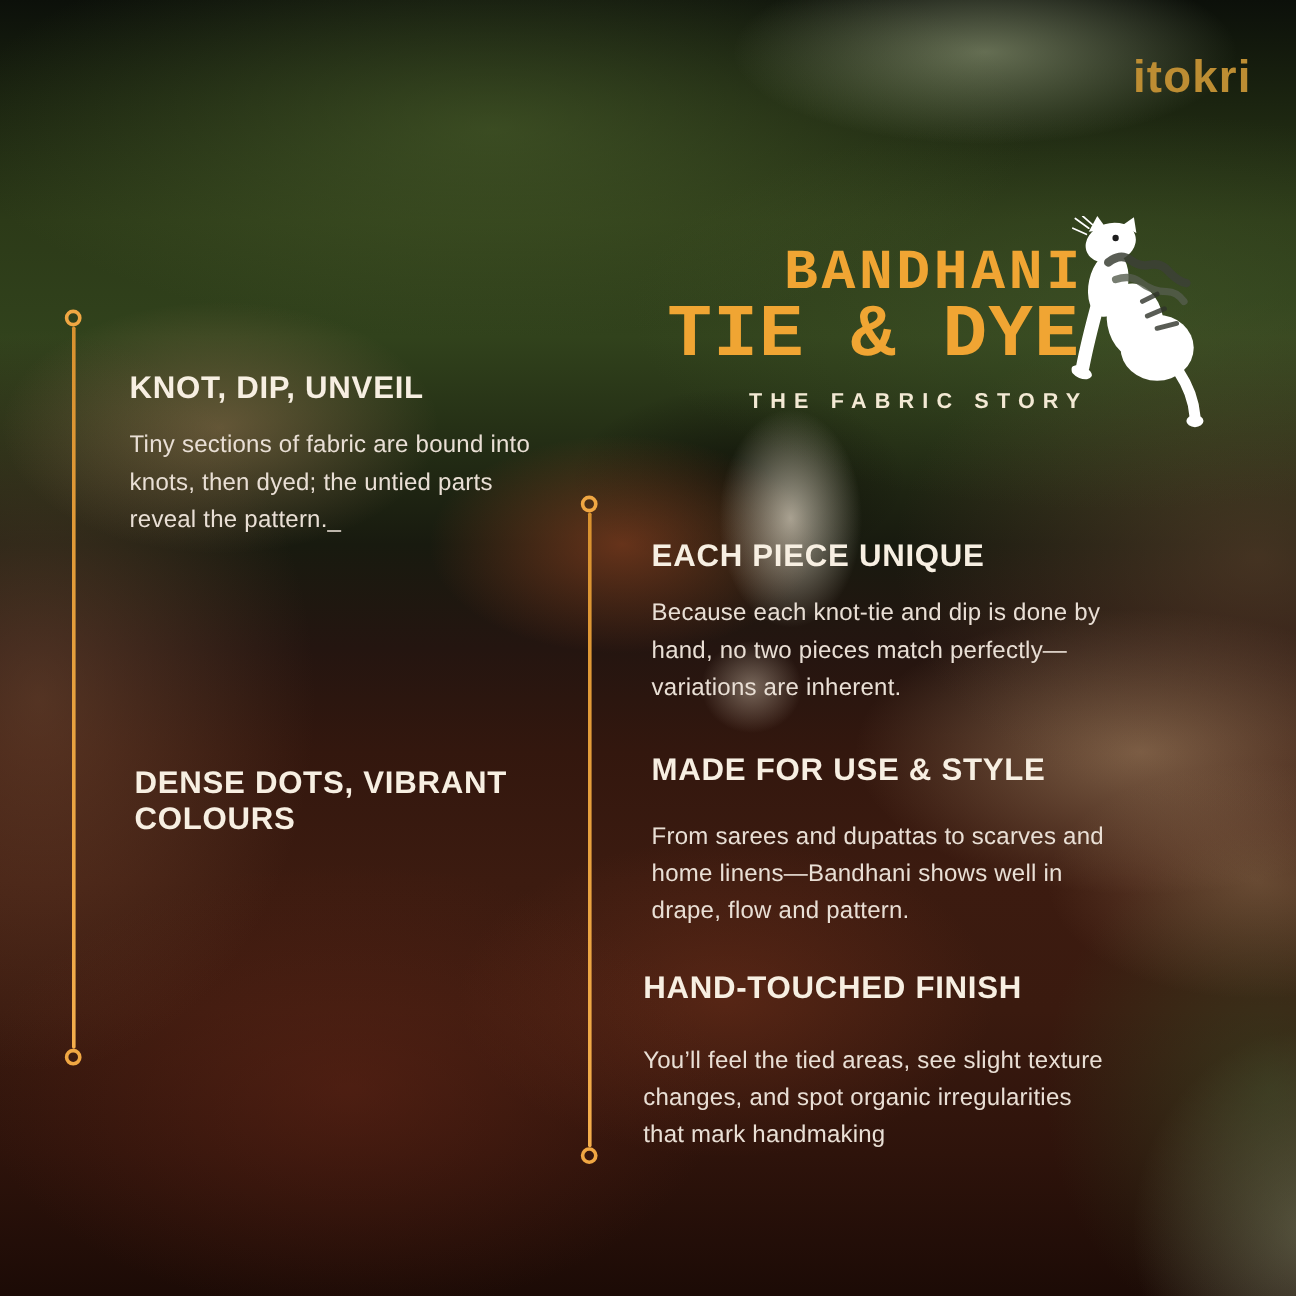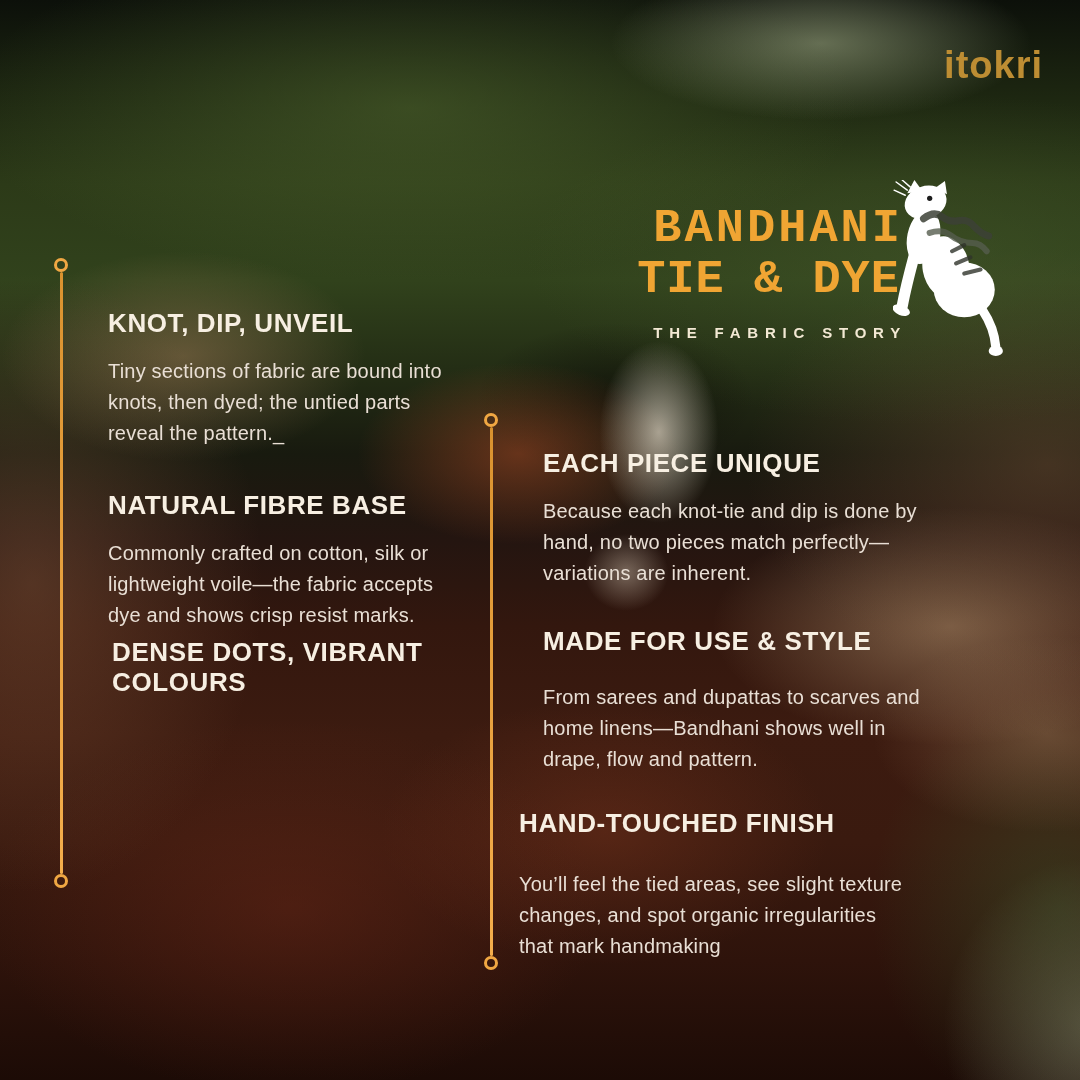--- a/index.html
+++ b/index.html
@@ -59,7 +59,7 @@
     color: #F0A533; font-weight: bold; line-height: 51px; font-family: Liberation Mono, monospace;
   }
   .title-l1 { font-size: 47px; letter-spacing: 3px; margin-right: -3px; }
-  .title-l2 { font-size: 47px; letter-spacing: 1px; }
+  .title-l2 { font-size: 62px; letter-spacing: 1px; }
   .subtitle {
     margin-top: 19px; margin-right: -7px;
     color: #F3E9D4; font-size: 15px; font-weight: bold; letter-spacing: 6.8px;

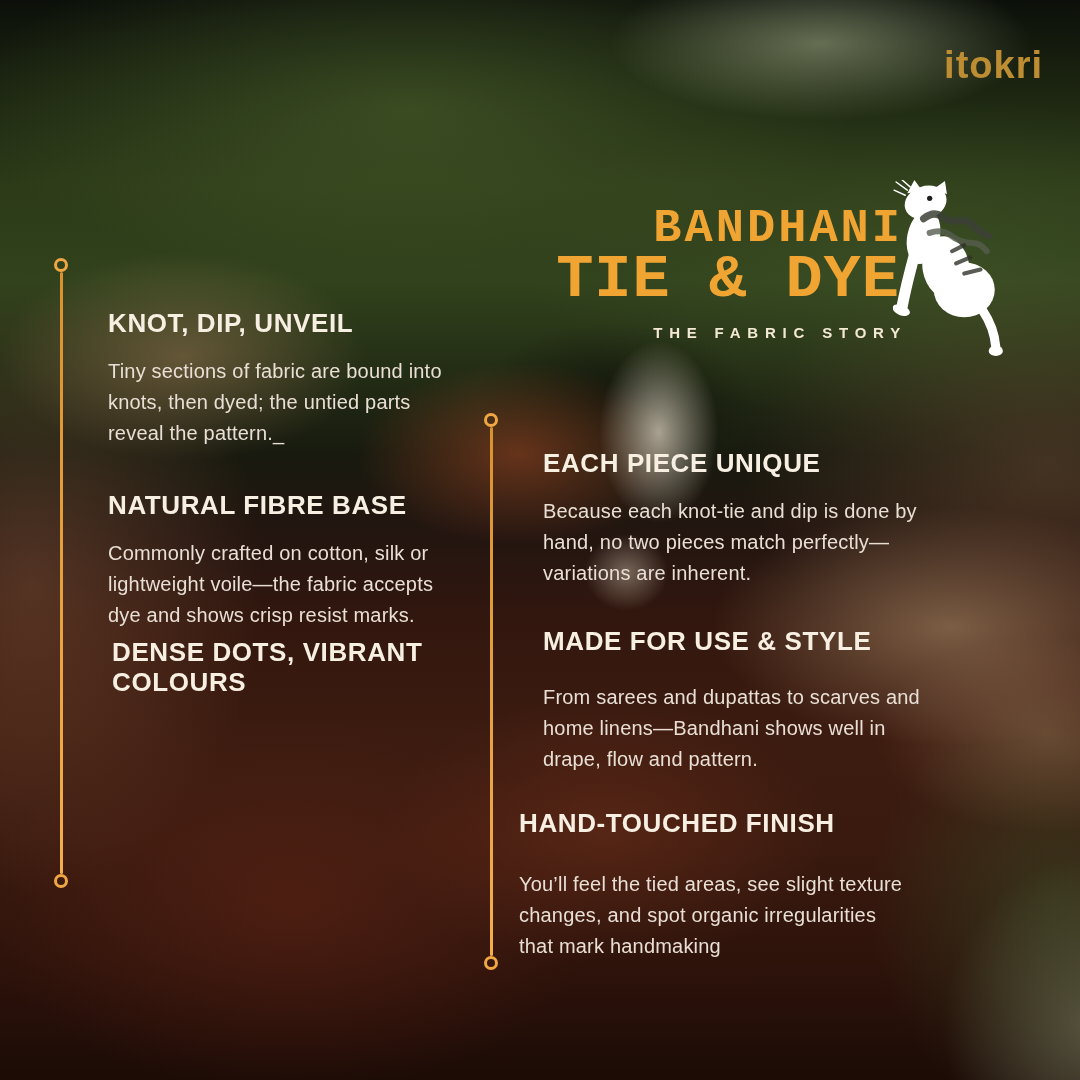--- a/index.html
+++ b/index.html
@@ -62,7 +62,7 @@
   .title-l2 { font-size: 62px; letter-spacing: 1px; }
   .subtitle {
     margin-top: 19px; margin-right: -7px;
-    color: #F3E9D4; font-size: 15px; font-weight: bold; letter-spacing: 6.8px;
+    color: #F3E9D4; font-size: 18px; font-weight: bold; letter-spacing: 6.8px;
     white-space: nowrap;
     margin-left: 12px;
   }

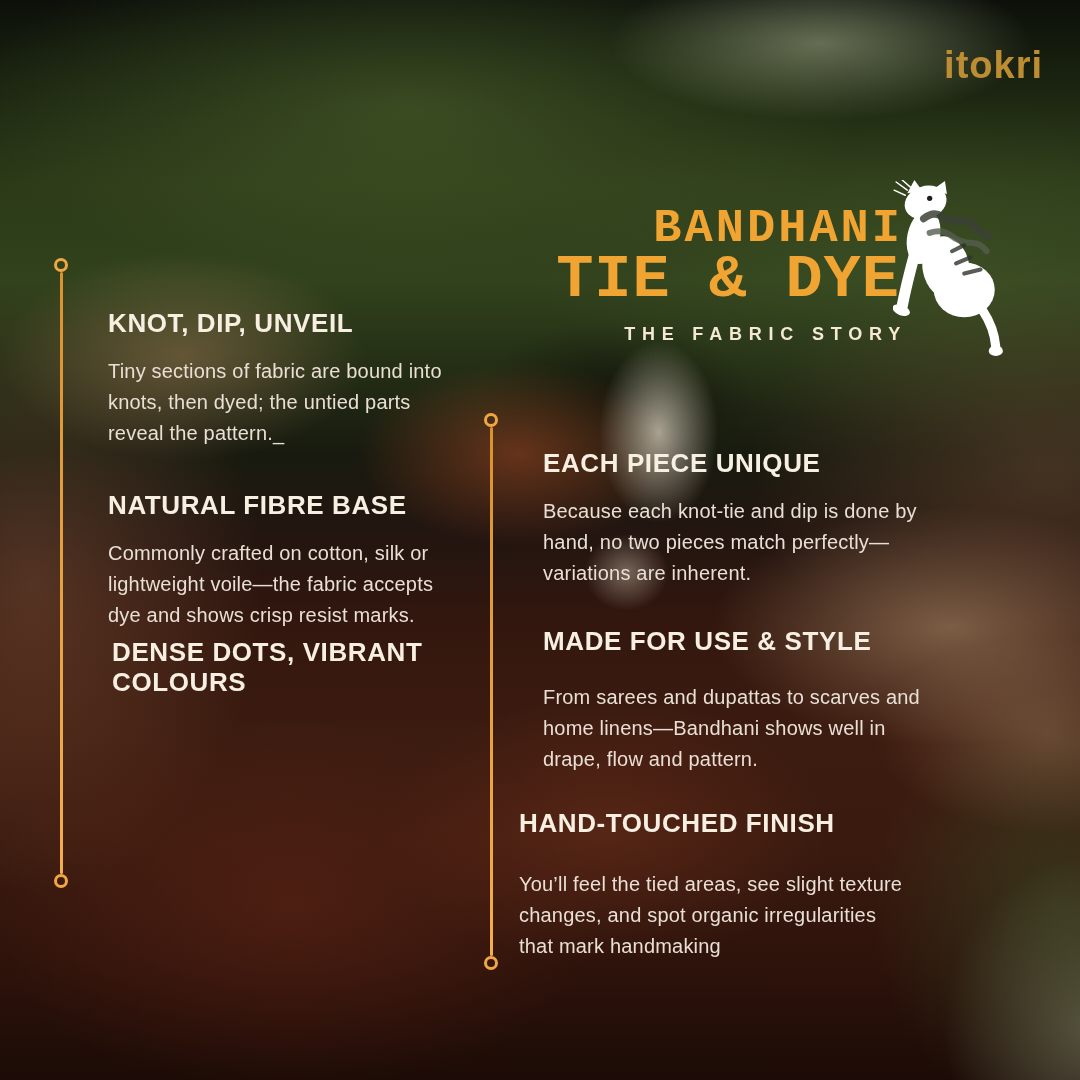--- a/index.html
+++ b/index.html
@@ -164,12 +164,6 @@
 knots, then dyed; the untied parts
 reveal the pattern._</p>
   </section>
-  <section class="card pos-l2">
-    <h2>NATURAL FIBRE BASE</h2>
-    <p>Commonly crafted on cotton, silk or
-lightweight voile—the fabric accepts
-dye and shows crisp resist marks.</p>
-  </section>
   <section class="card pos-l3">
     <h2>DENSE DOTS, VIBRANT
 COLOURS</h2>

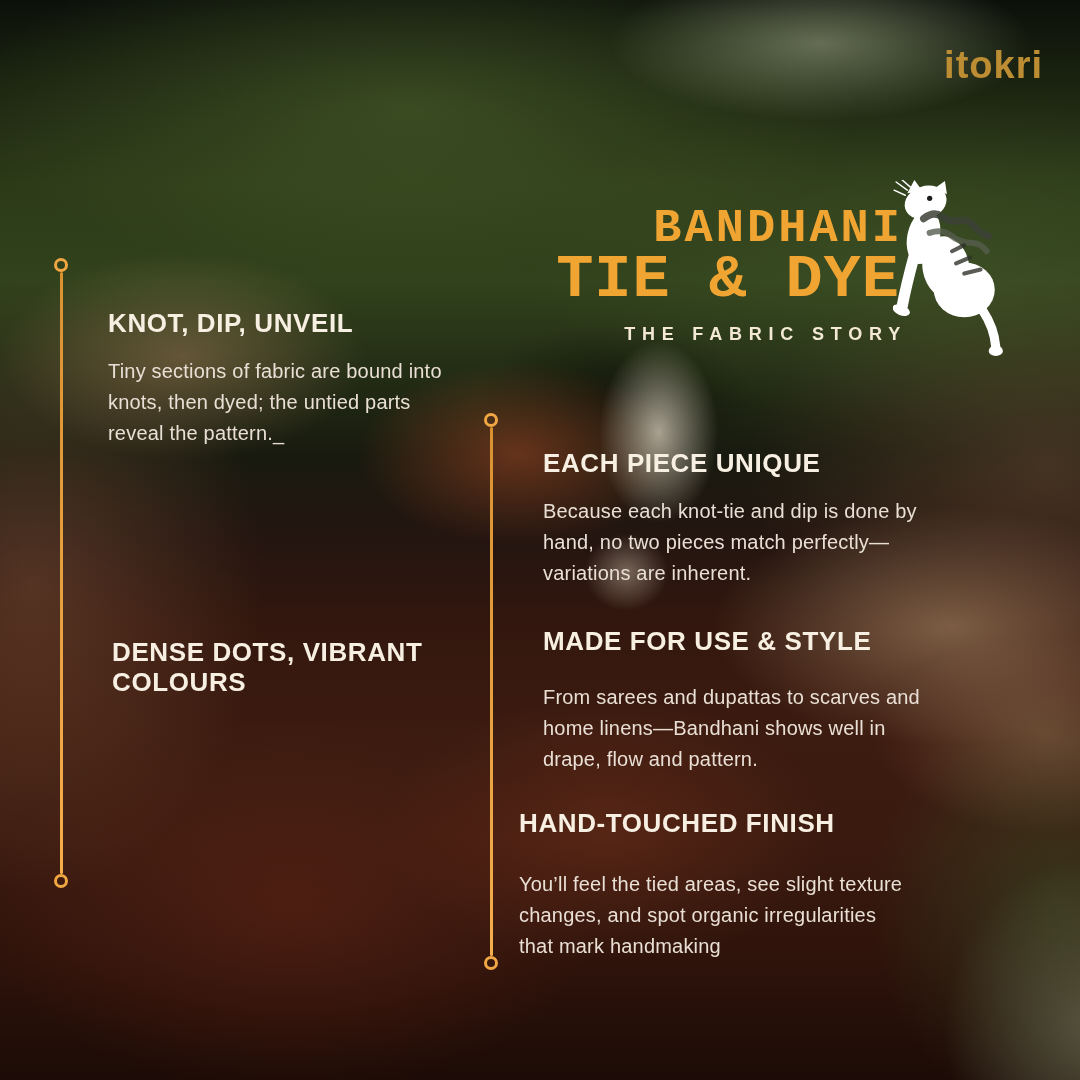--- a/index.html
+++ b/index.html
@@ -107,7 +107,7 @@
   .pos-l3 { left: 112px; top: 637px; width: 390px; }
   .pos-r1 { left: 543px; top: 448px; width: 430px; }
   .pos-r2 { left: 543px; top: 626px; width: 430px; }
-  .pos-r3 { left: 519px; top: 808px; width: 430px; }
+  .pos-r3 { left: 536px; top: 808px; width: 430px; }
   .pos-l3 p { margin-top: 14px; }
   .pos-r2 p { margin-top: 26px; }
   .pos-r3 p { margin-top: 31px; }

